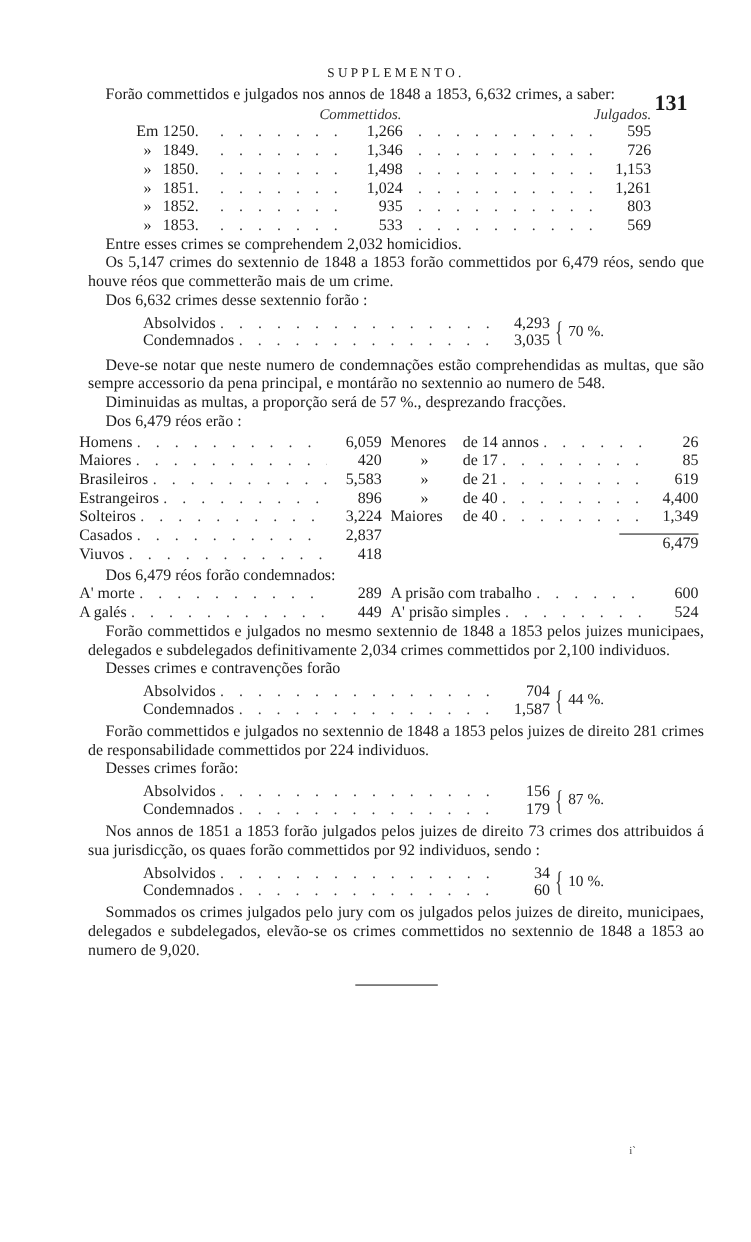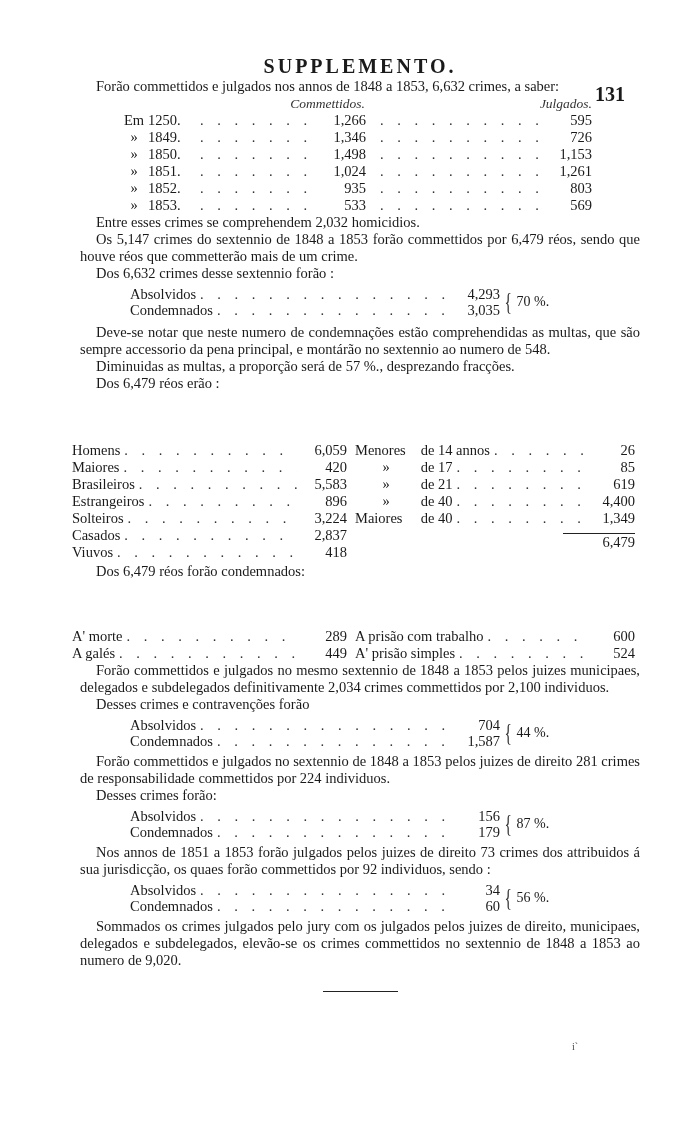--- a/index.html
+++ b/index.html
@@ -12,7 +12,7 @@
   .running-head { position: relative; height: 22px; }
   .running-title {
     position: absolute; left: 0; right: 0; text-align: center;
-    font-weight: bold; letter-spacing: 3px; font-size: 20px; top: 2px;
+    font-weight: normal; letter-spacing: 3px; font-size: 12px; top: 2px;
   }
   .page-number { position: absolute; right: 15px; top: 2px; font-weight: bold; font-size: 20px; margin-top: 28px; }
   .section-title { text-align: center; font-weight: bold; font-size: 13.5px; letter-spacing: 1px; margin: 2px 0 4px 60px; }

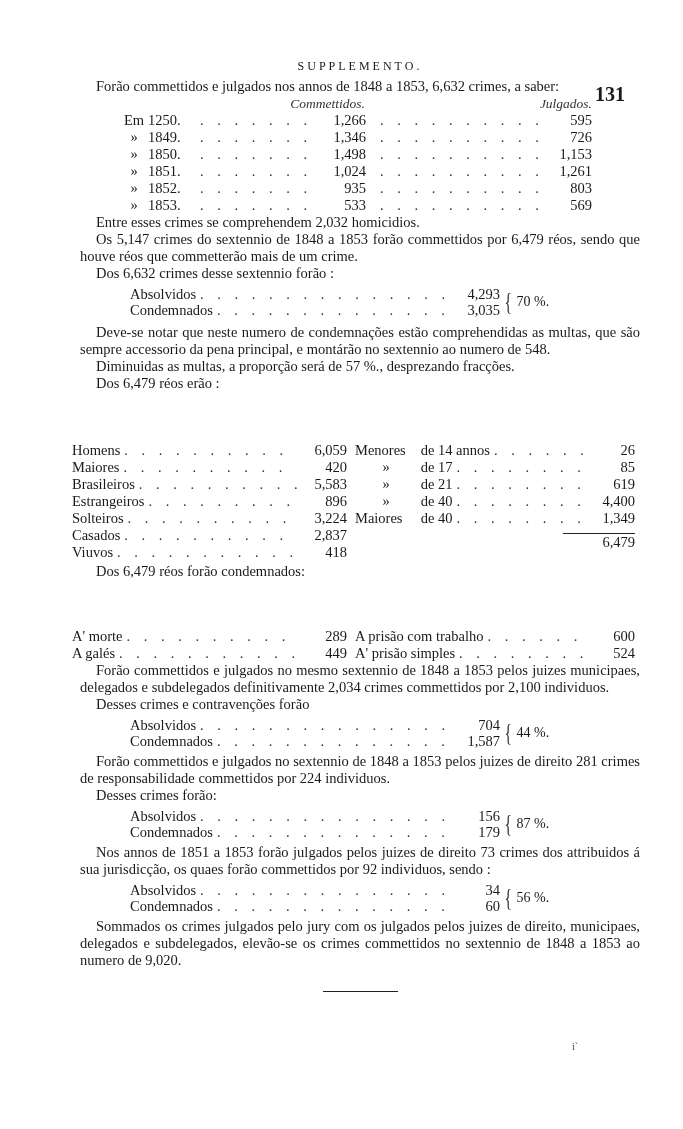--- a/index.html
+++ b/index.html
@@ -43,7 +43,7 @@
 
   
   .twocol { display: flex; width: 563px; margin-left: -8px; }
-  .col { display: flex; flex-direction: column; margin-top: 48px; }
+  .col { display: flex; flex-direction: column; }
   .col.left { width: 275px; }
   .col.right { width: 288px; }
   .srow { display: flex; height: 17px; }

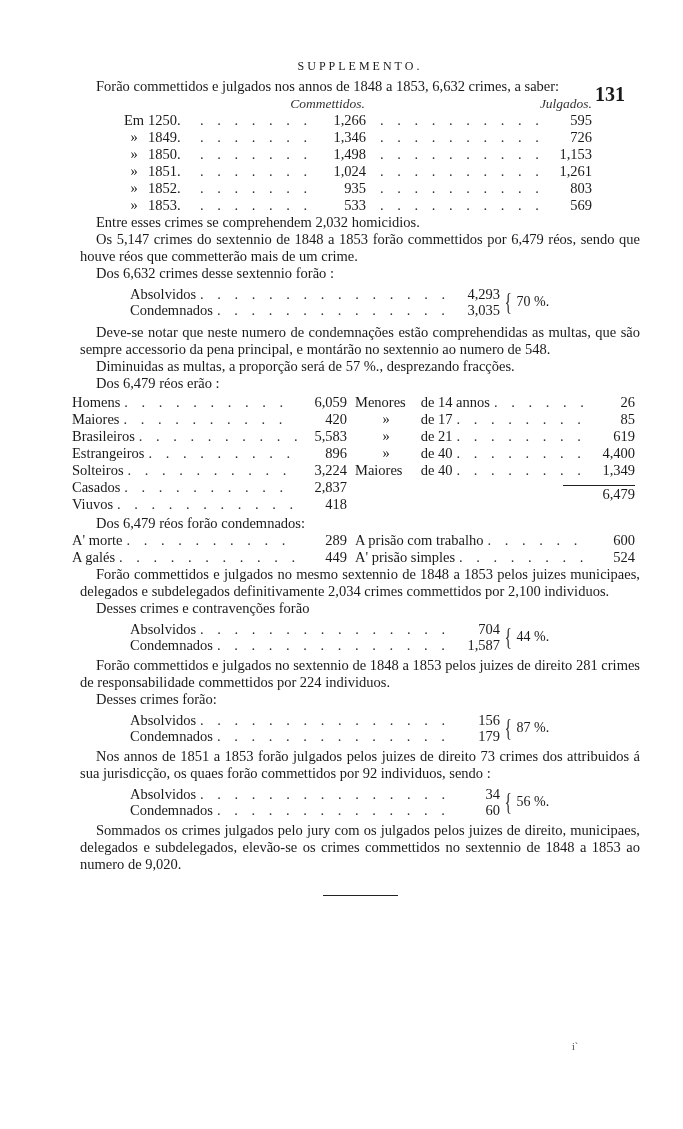--- a/index.html
+++ b/index.html
@@ -299,7 +299,7 @@
         </div>
       </div>
       <span class="brace">{</span>
-      <span class="pct">56 %.</span>
+      <span class="pct">10 %.</span>
     </div>
 
   <p class="indent">Sommados os crimes julgados pelo jury com os julgados pelos juizes de direito, municipaes, delegados e subdelegados, elevão-se os crimes commettidos no sextennio de 1848 a 1853 ao numero de 9,020.</p>

